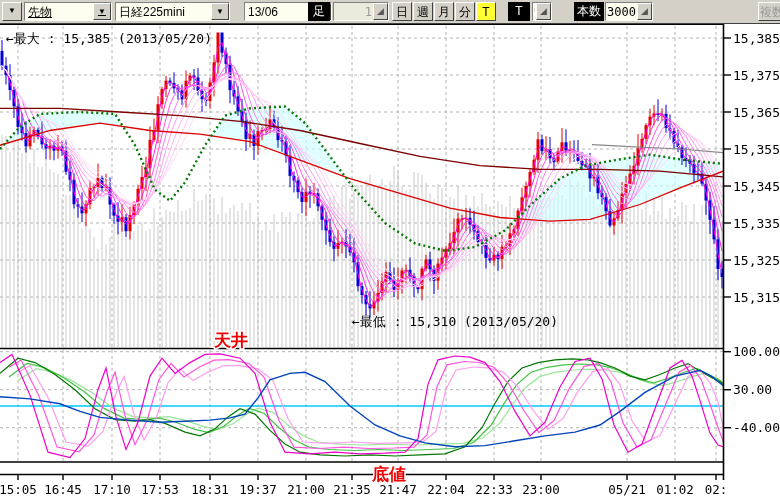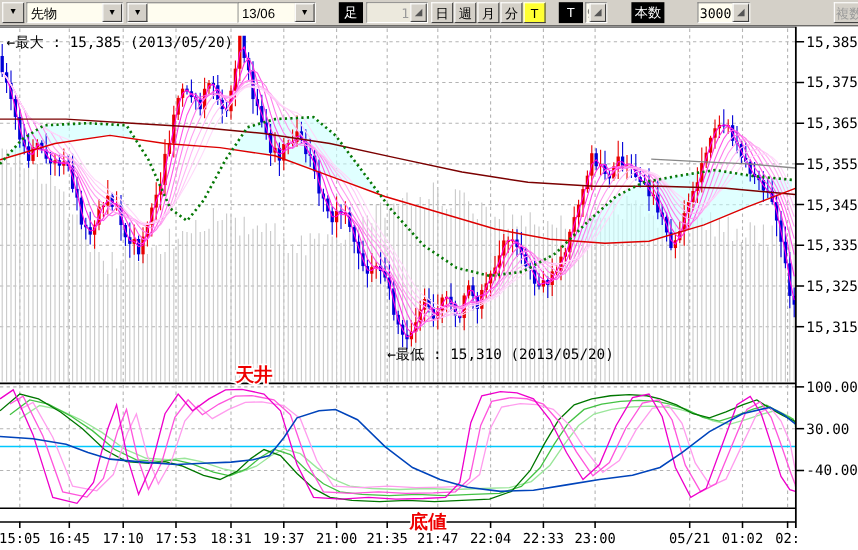--- a/index.html
+++ b/index.html
@@ -36,7 +36,7 @@
 <div class="toolbar">
   <div class="tb bevel-out drop-btn" style="left:2px;width:20px;">▼</div>
 
-  <div class="tb bevel-in combo" style="left:24px;width:88px;">
+  <div class="tb bevel-in combo" style="left:24px;width:88px;text-decoration:underline;">
     <span class="txt">先物</span>
     <span class="drop-btn bevel-out">▼</span>
   </div>

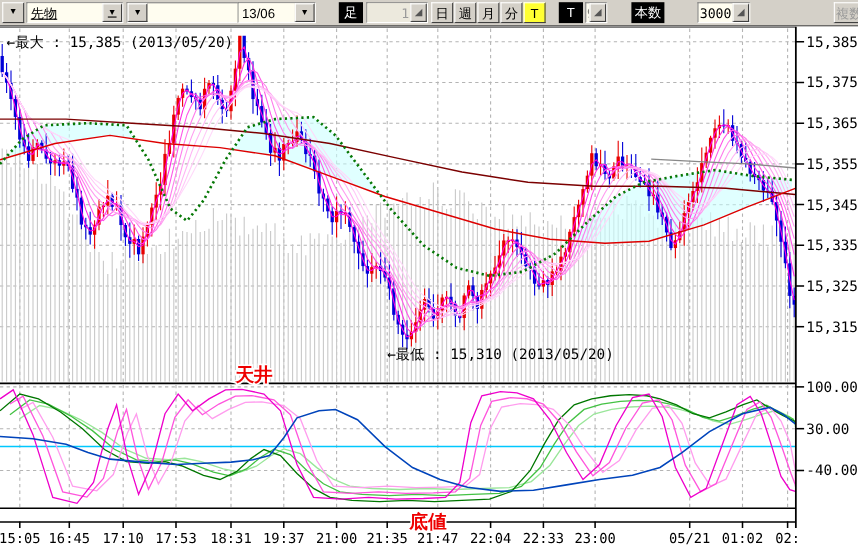--- a/index.html
+++ b/index.html
@@ -42,6 +42,7 @@
   </div>
 
   <div class="tb bevel-in combo" style="left:115px;width:115px;">
+    <span class="txt">日経225mini</span>
     <span class="drop-btn bevel-out">▼</span>
   </div>
 

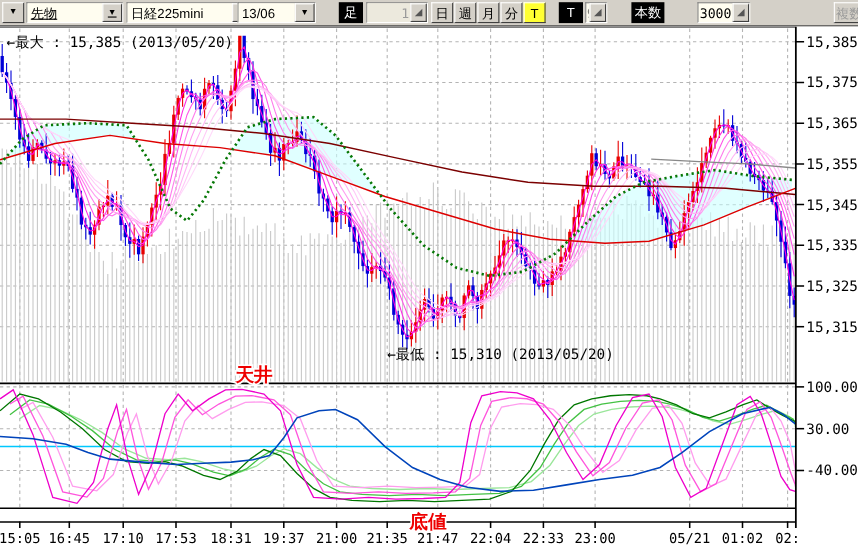--- a/index.html
+++ b/index.html
@@ -46,7 +46,7 @@
     <span class="drop-btn bevel-out">▼</span>
   </div>
 
-  <div class="tb bevel-in combo" style="left:216px;width:71px;">
+  <div class="tb bevel-in combo" style="left:244px;width:88px;">
     <span class="txt">13/06</span>
     <span class="drop-btn bevel-out">▼</span>
   </div>

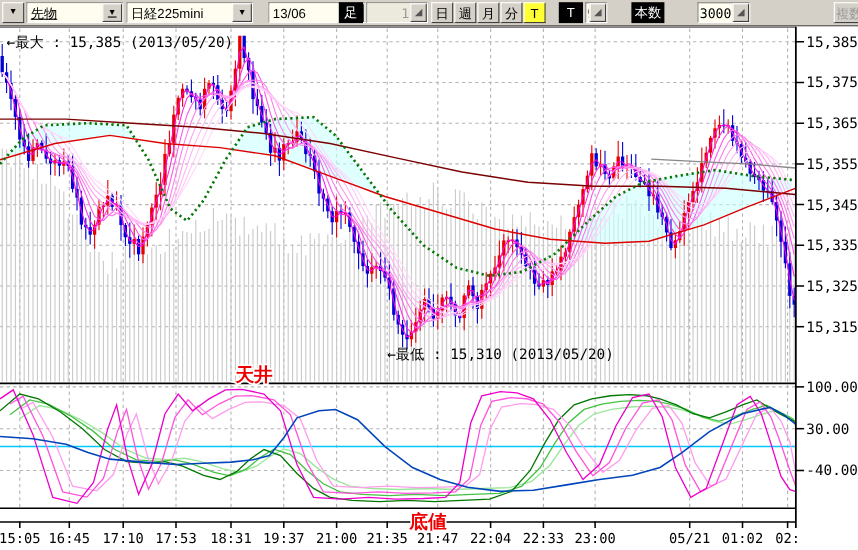--- a/index.html
+++ b/index.html
@@ -71,7 +71,7 @@
   </div>
 
   <div class="tb blk" style="left:574px;width:30px;">本数</div>
-  <div class="tb bevel-in numfield" style="left:634px;width:48px;">
+  <div class="tb bevel-in numfield" style="left:605px;width:48px;">
     <input value="3000" style="">
     <span class="spin bevel-out">◢</span>
   </div>

